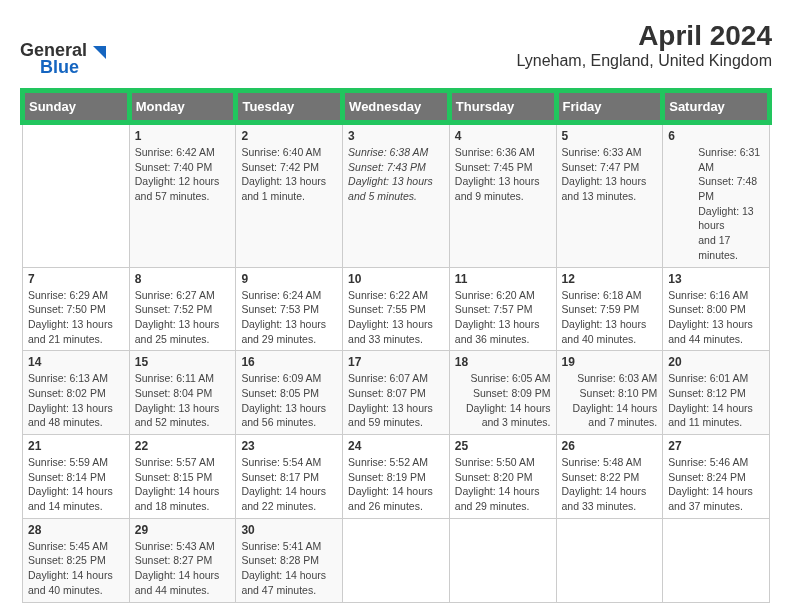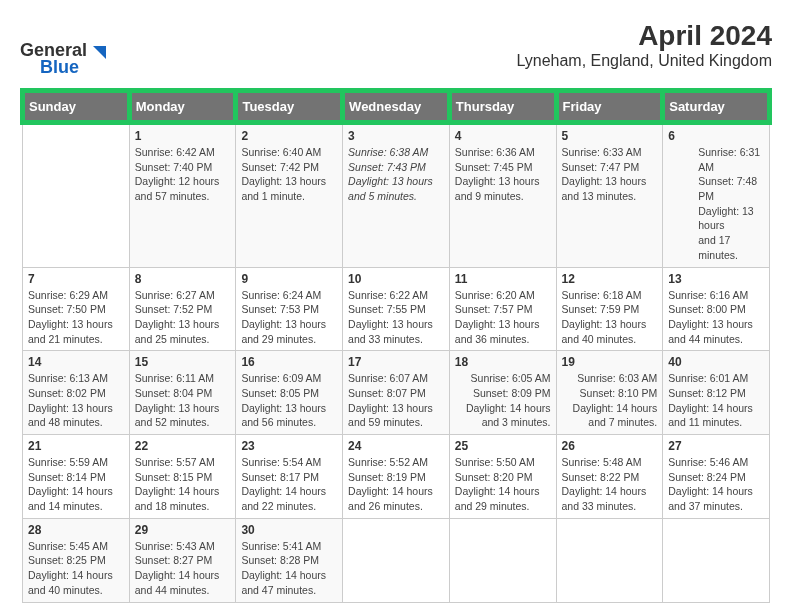--- a/index.html
+++ b/index.html
@@ -248,7 +248,7 @@
 and 7 minutes.</div>
         </td>
         <td>
-          <div class="day-number">40</div>
+          <div class="day-number">20</div>
           <div class="day-info" style="white-space: pre-line;">Sunrise: 6:01 AM
 Sunset: 8:12 PM
 Daylight: 14 hours

